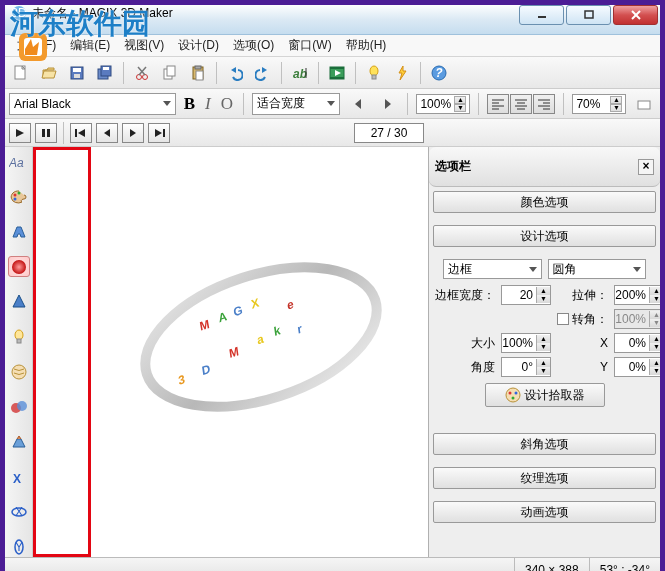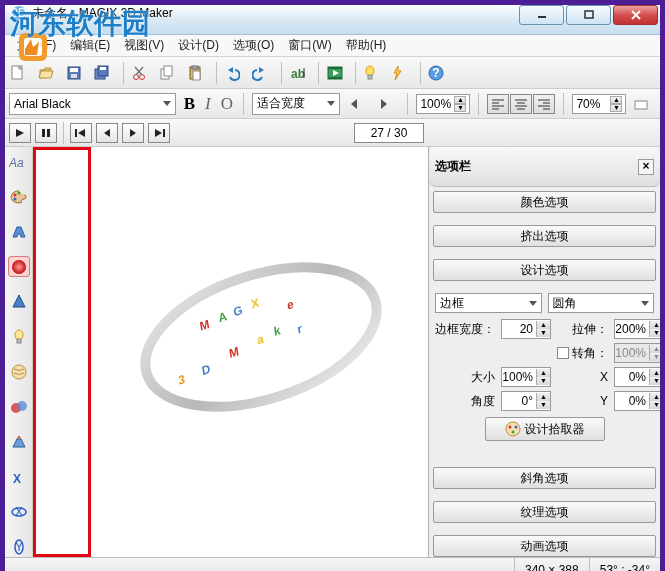--- a/index.html
+++ b/index.html
@@ -18,7 +18,7 @@
 .menubar{height:22px;display:flex;align-items:center;padding:0 6px;gap:2px;background:#f8f8f8;border-bottom:1px solid #d5d5d5;}
 .menu-item{padding:2px 6px;color:#222;}
 .toolbar1{height:32px;background:linear-gradient(#f9f9f9,#e8e8e8);border-bottom:1px solid #ccc;display:flex;align-items:center;padding:0 4px;gap:4px;}
-.tbtn{width:24px;height:24px;border:1px solid transparent;border-radius:2px;display:flex;align-items:center;}
+.tbtn{width:24px;height:24px;border:1px solid transparent;border-radius:2px;display:flex;align-items:center;justify-content:center;font-style:italic;}
 .sep{width:1px;height:22px;background:#c0c0c0;margin:0 2px;}
 .toolbar2{height:30px;background:linear-gradient(#f9f9f9,#e8e8e8);border-bottom:1px solid #ccc;display:flex;align-items:center;padding:0 4px;gap:6px;}
 .font-sel{width:170px;height:22px;border:1px solid #999;background:#fff;display:flex;align-items:center;padding:0 4px;font-family:"Arial Black";}

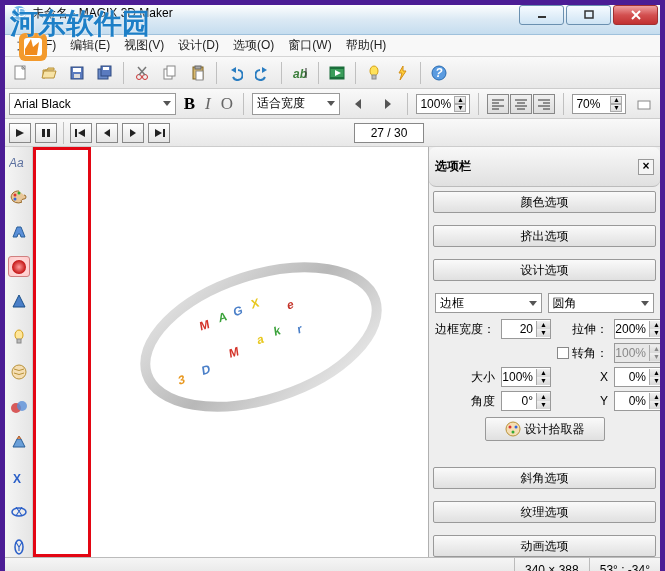--- a/index.html
+++ b/index.html
@@ -433,7 +433,6 @@
       </div>
       <div class="opt-body">
         <div class="wide-btn">颜色选项</div>
-        <div class="wide-btn">挤出选项</div>
         <div class="wide-btn">设计选项</div>
 
         <div style="display:flex;gap:6px;margin:6px 2px">

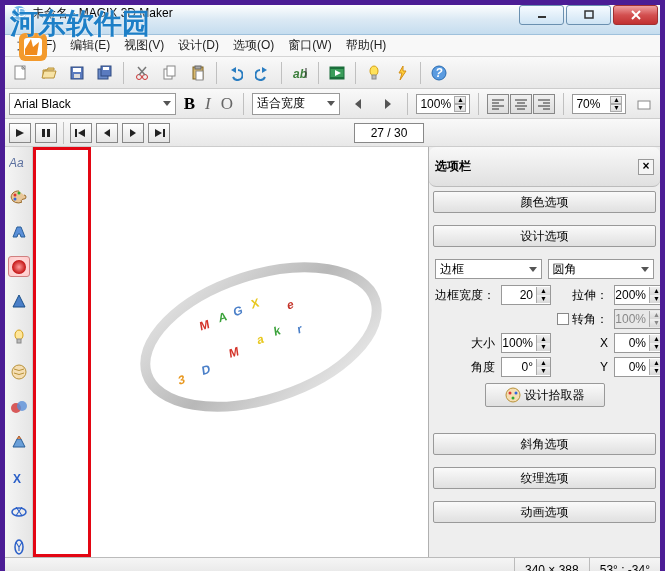--- a/index.html
+++ b/index.html
@@ -435,7 +435,7 @@
         <div class="wide-btn">颜色选项</div>
         <div class="wide-btn">设计选项</div>
 
-        <div style="display:flex;gap:6px;margin:6px 2px">
+        <div style="display:flex;gap:6px;margin:6px 10px">
           <div class="sel2" style="flex:1">
               <span>边框</span>
               <span class="dd-arrow" style="margin-left:auto"></span>

